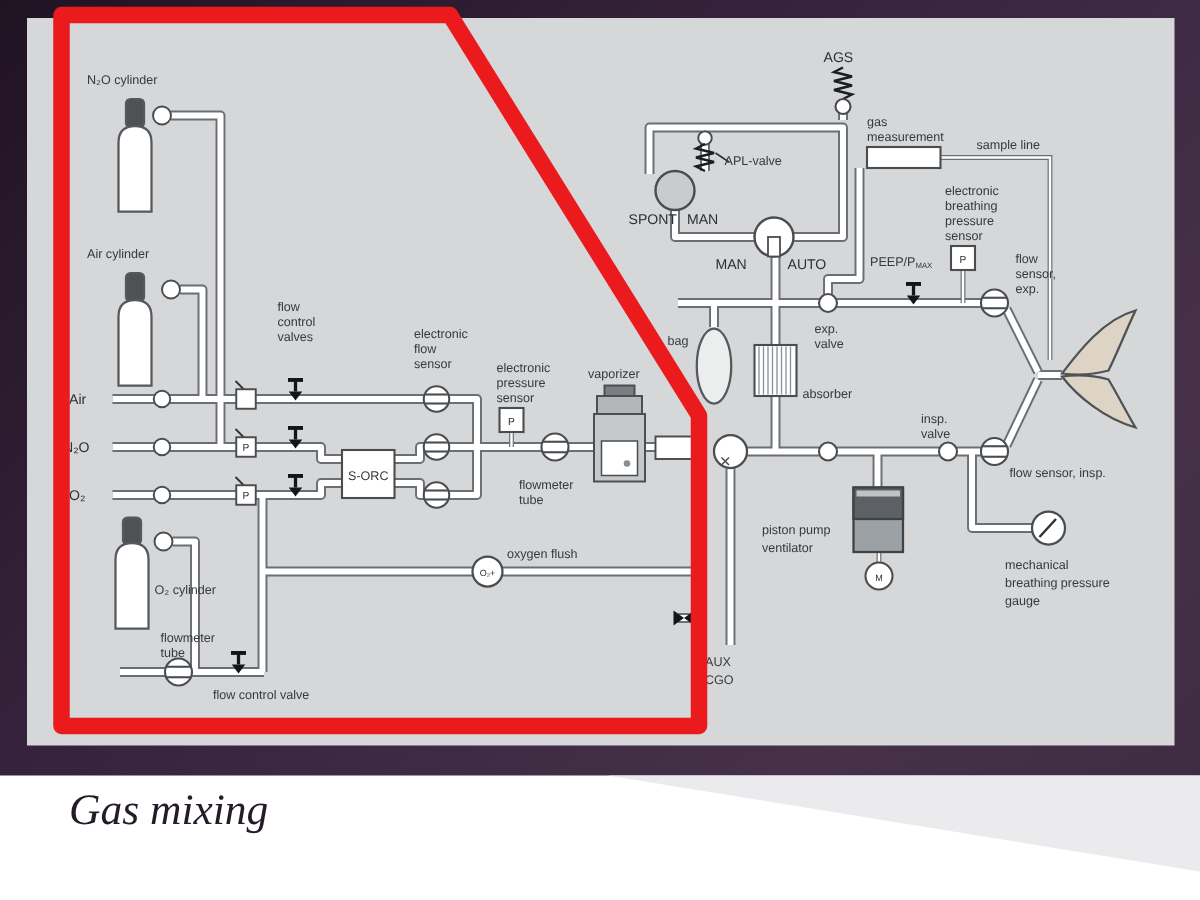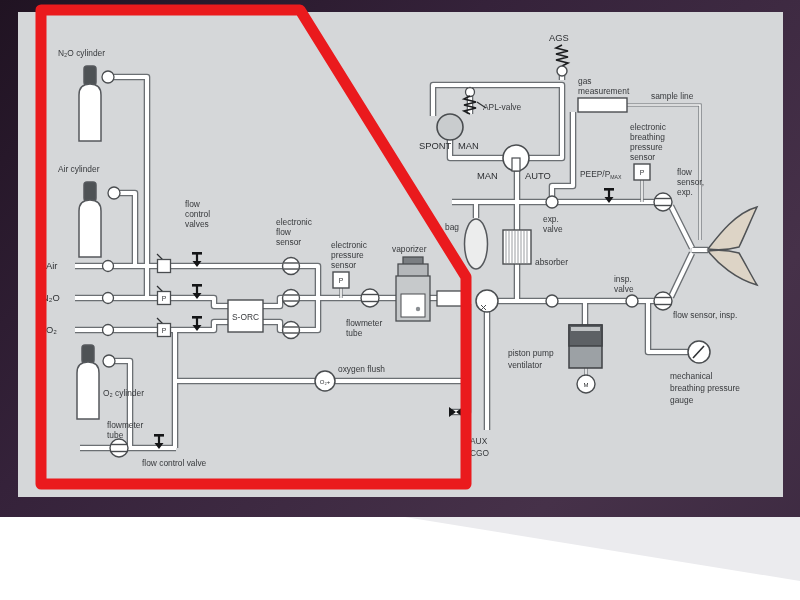--- a/index.html
+++ b/index.html
@@ -300,6 +300,7 @@
   <path d="M41,10 L300,10 L466,277 L466,484 L41,484 Z" fill="none" stroke="#ea1a1d" stroke-width="11" stroke-linejoin="round"></path>
 </svg>
 
+<div id="caption">Gas mixing</div>
 </div>
 
 </body></html>

